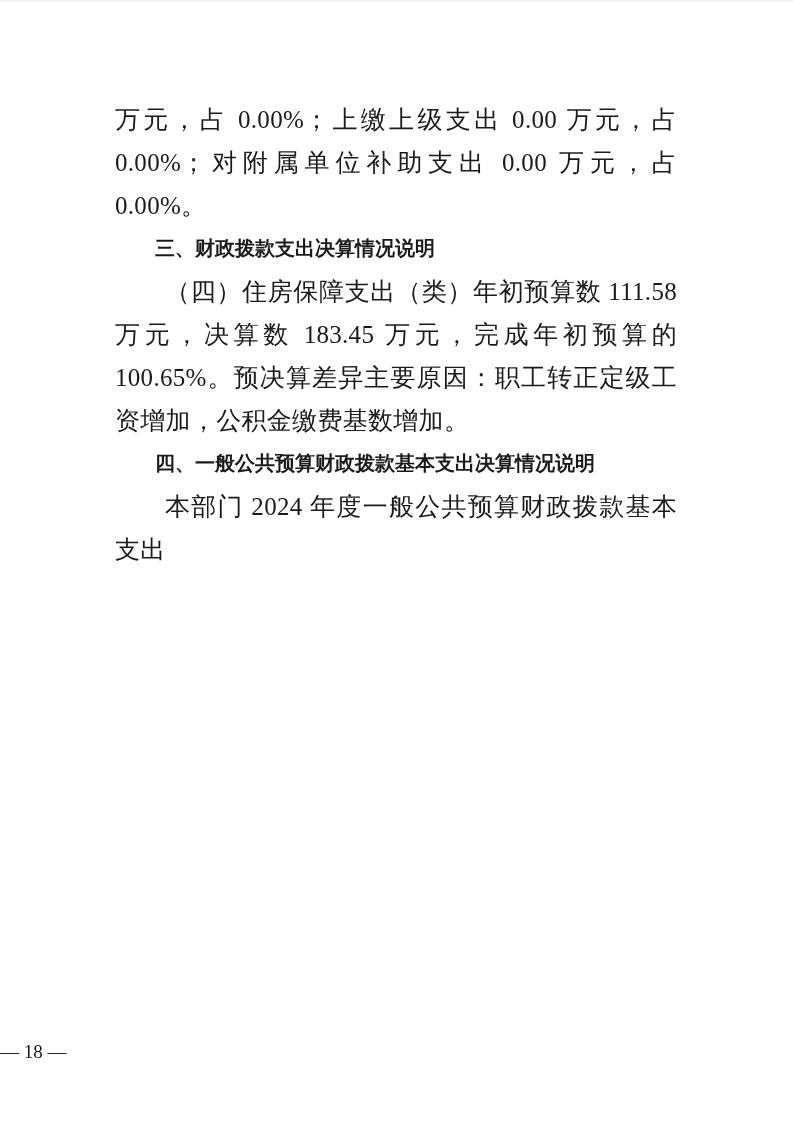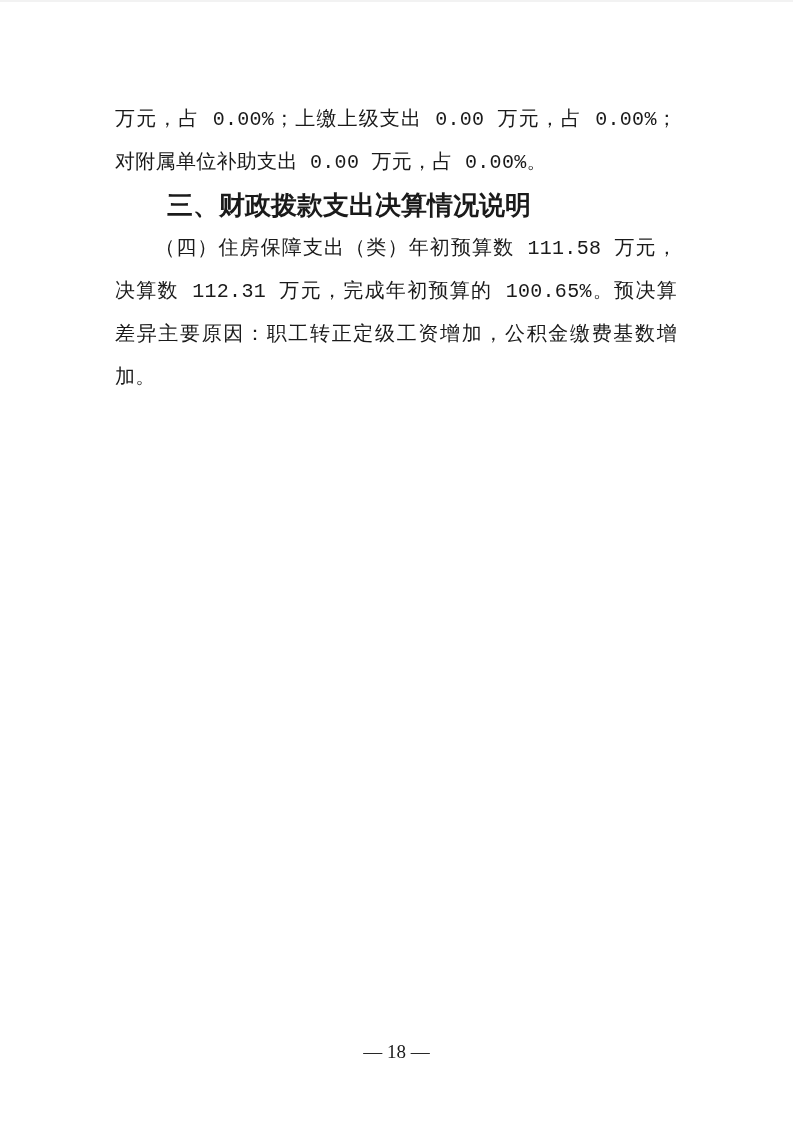--- a/index.html
+++ b/index.html
@@ -26,11 +26,10 @@
   }
   .content p {
     margin: 0;
-    font-size: 20px;
+    font-size: 25px;
     line-height: 43px;
     text-align: justify;
     letter-spacing: 0.3px;
-    font-family: Liberation Mono, monospace;
   }
   .content p.body {
     text-indent: 2em;

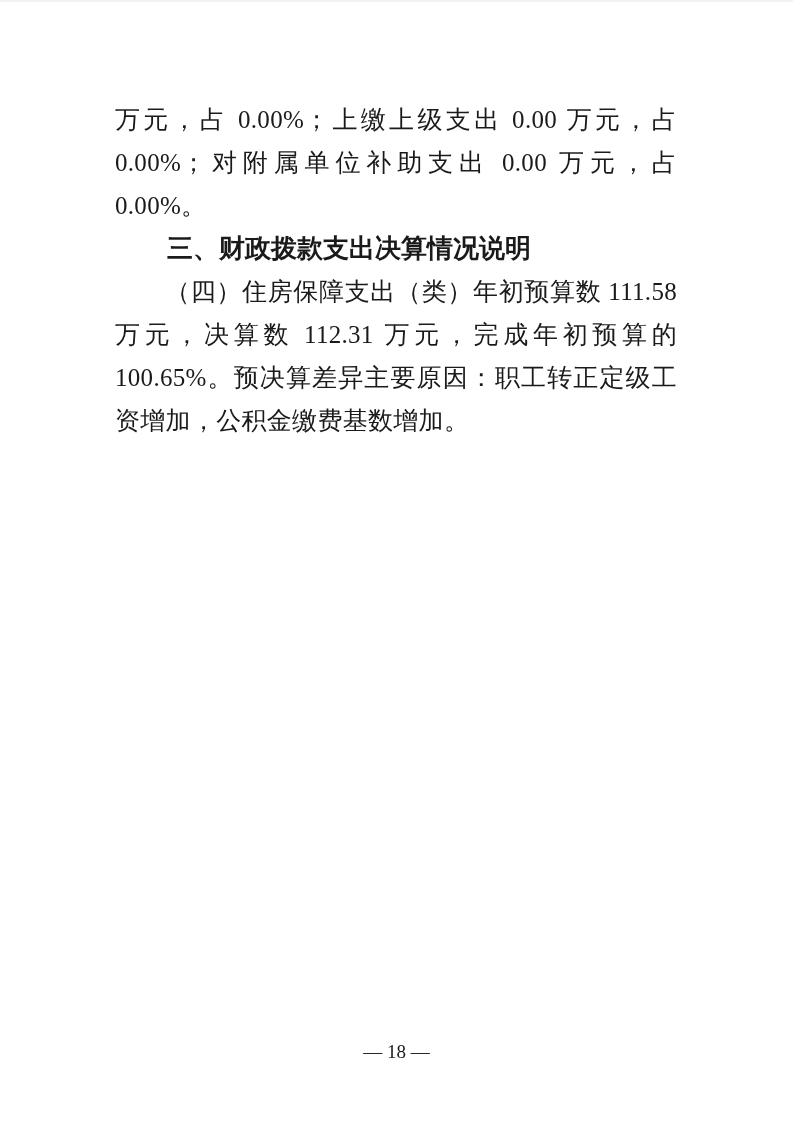--- a/index.html
+++ b/index.html
@@ -41,7 +41,7 @@
     text-indent: 2em;
     font-family: "Liberation Sans", "DejaVu Sans", sans-serif;
     font-weight: bold;
-    font-size: 26px;
+    font-size: 20px;
     text-align: left;
     letter-spacing: 0;
   }

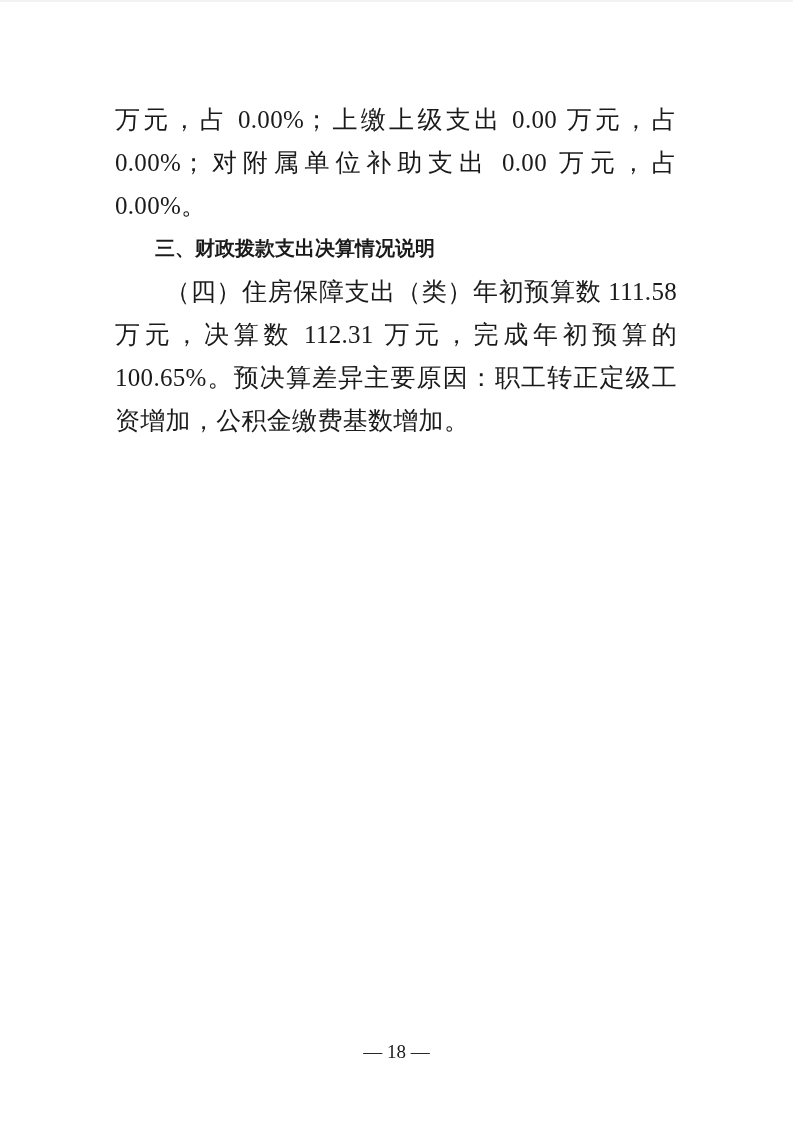--- a/index.html
+++ b/index.html
@@ -63,7 +63,7 @@
   <div class="content">
       <p class="continuation">万元，占 0.00%；上缴上级支出 0.00 万元，占 0.00%；对附属单位补助支出 0.00 万元，占 0.00%。</p>
       <p class="heading">三、财政拨款支出决算情况说明</p>
-      <p class="body">（四）住房保障支出（类）年初预算数 111.58 万元，决算数 112.31 万元，完成年初预算的 100.65%。预决算差异主要原因：职工转正定级工资增加，公积金缴费基数增加。</p>
+      <p class="body">（四）住房保障支出（类）年初预算数 111.58 万元，决算数 183.45 万元，完成年初预算的 100.65%。预决算差异主要原因：职工转正定级工资增加，公积金缴费基数增加。</p>
     </div>
   <div class="footer">
     <span>— 18 —</span>

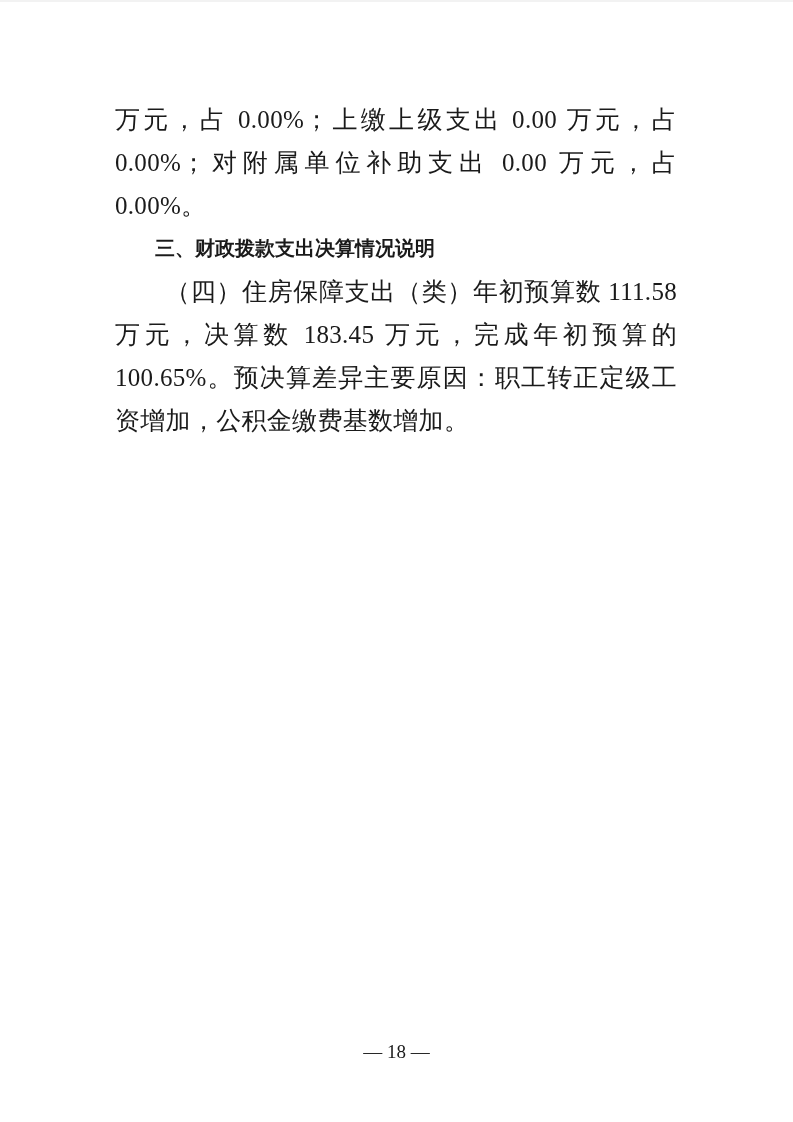--- a/index.html
+++ b/index.html
@@ -64,6 +64,7 @@
       <p class="continuation">万元，占 0.00%；上缴上级支出 0.00 万元，占 0.00%；对附属单位补助支出 0.00 万元，占 0.00%。</p>
       <p class="heading">三、财政拨款支出决算情况说明</p>
       <p class="body">（四）住房保障支出（类）年初预算数 111.58 万元，决算数 183.45 万元，完成年初预算的 100.65%。预决算差异主要原因：职工转正定级工资增加，公积金缴费基数增加。</p>
+      <p class="heading">四、一般公共预算财政拨款基本支出决算情况说明</p>
     </div>
   <div class="footer">
     <span>— 18 —</span>

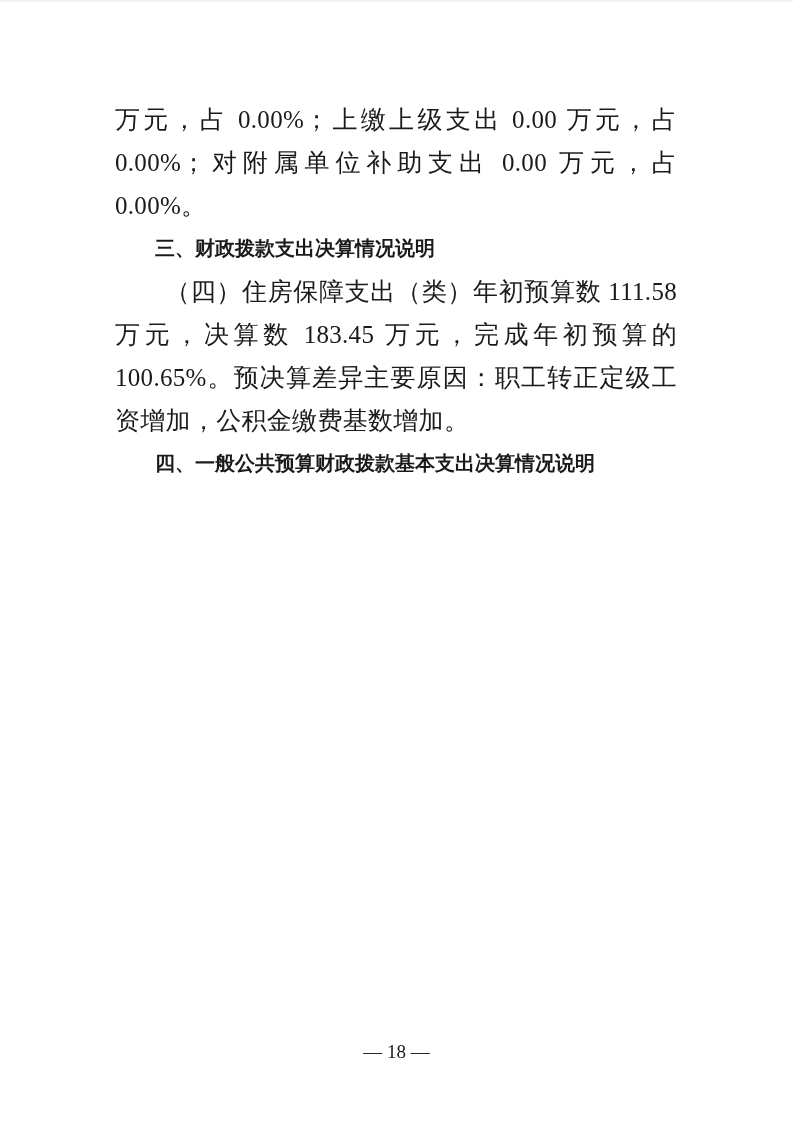--- a/index.html
+++ b/index.html
@@ -65,6 +65,7 @@
       <p class="heading">三、财政拨款支出决算情况说明</p>
       <p class="body">（四）住房保障支出（类）年初预算数 111.58 万元，决算数 183.45 万元，完成年初预算的 100.65%。预决算差异主要原因：职工转正定级工资增加，公积金缴费基数增加。</p>
       <p class="heading">四、一般公共预算财政拨款基本支出决算情况说明</p>
+      <p class="body">本部门 2024 年度一般公共预算财政拨款基本支出</p>
     </div>
   <div class="footer">
     <span>— 18 —</span>

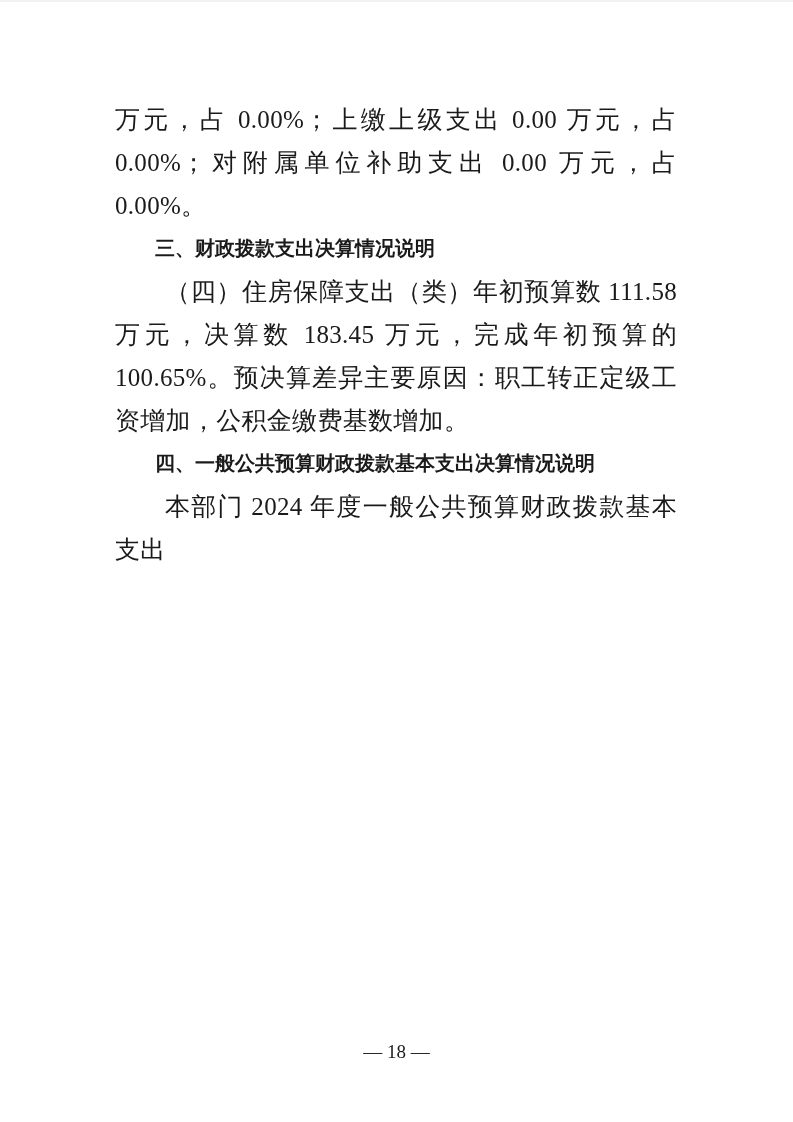--- a/index.html
+++ b/index.html
@@ -50,7 +50,6 @@
     left: 0;
     top: 1036px;
     width: 100%;
-    text-align: center;
     font-size: 19px;
     line-height: 28px;
     color: #1a1a1a;

